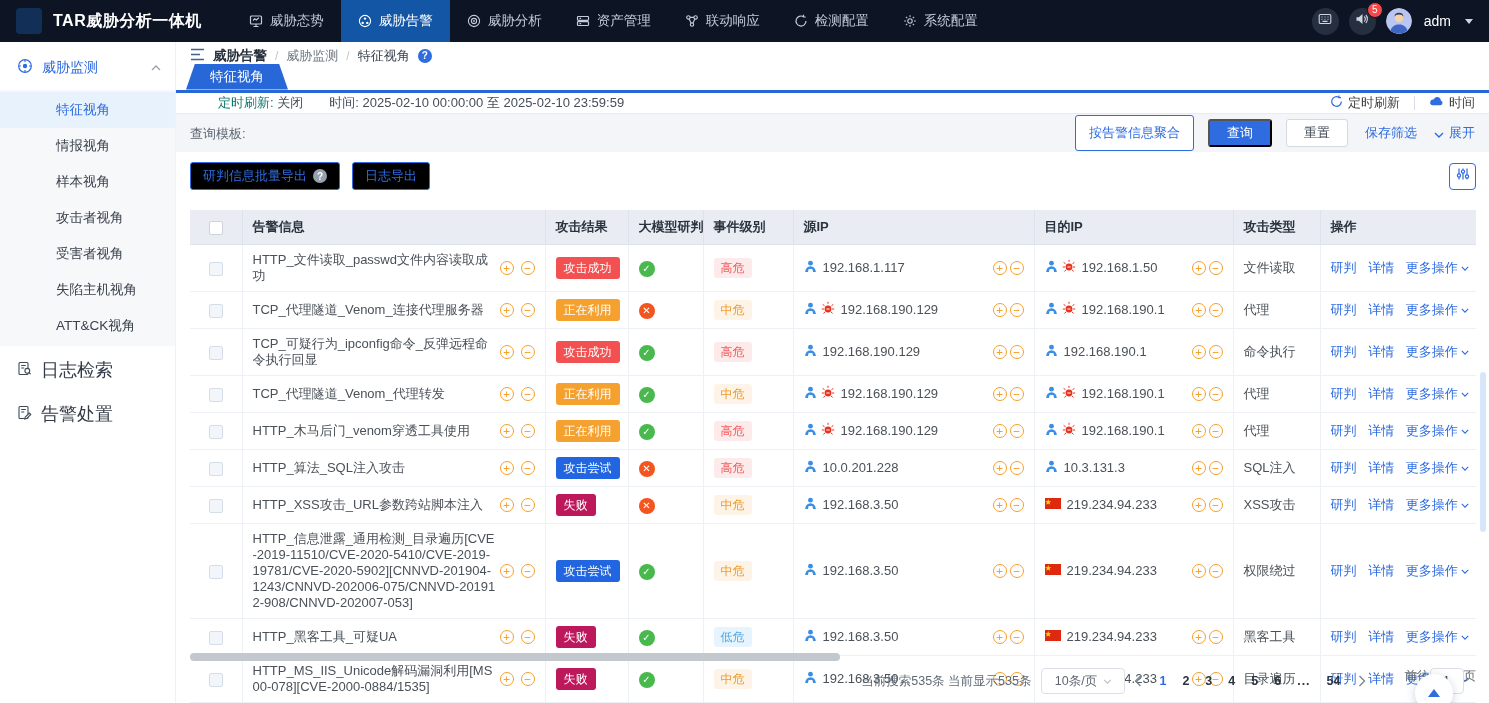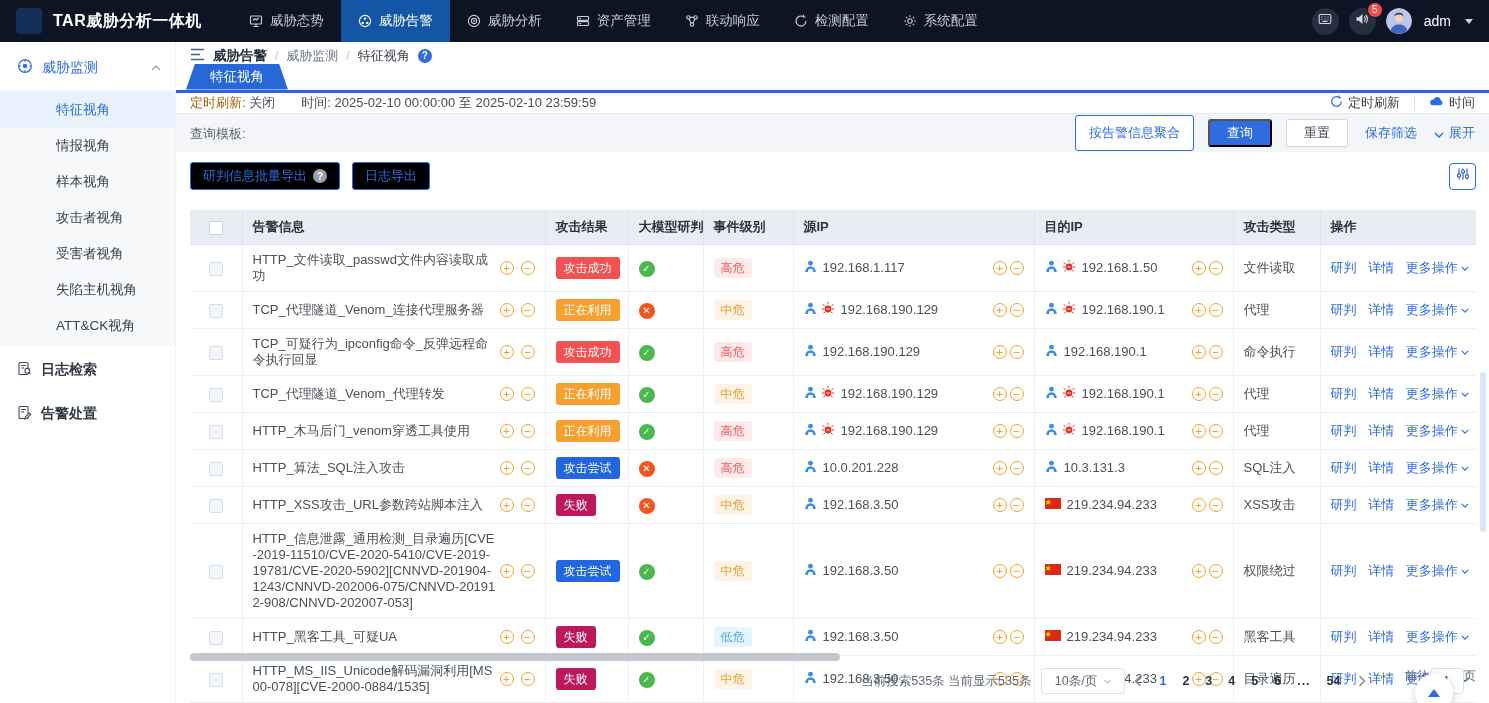--- a/index.html
+++ b/index.html
@@ -46,7 +46,7 @@
   .tab-active { background:#2767d8; color:#fff; font-size:13.5px; padding:4px 24px 4px; clip-path:polygon(0 100%, 9px 0, calc(100% - 9px) 0, 100% 100%); cursor:default; }
 
   .refresh-bar { height:30px; display:flex; align-items:center; padding:0 14px; border-bottom:1px solid #e8ebf0; font-size:13px; color:#454d57; }
-  .refresh-bar .lbl { color:#a16207; }
+  .refresh-bar .lbl { color:#0f766e;margin-left:28px; }
   .refresh-bar .gap { margin-left:26px; }
   .rb-right { margin-left:auto; display:flex; align-items:center; }
   .rb-link { color:#404040; font-size:13px; display:flex; align-items:center; gap:5px; cursor:pointer; }

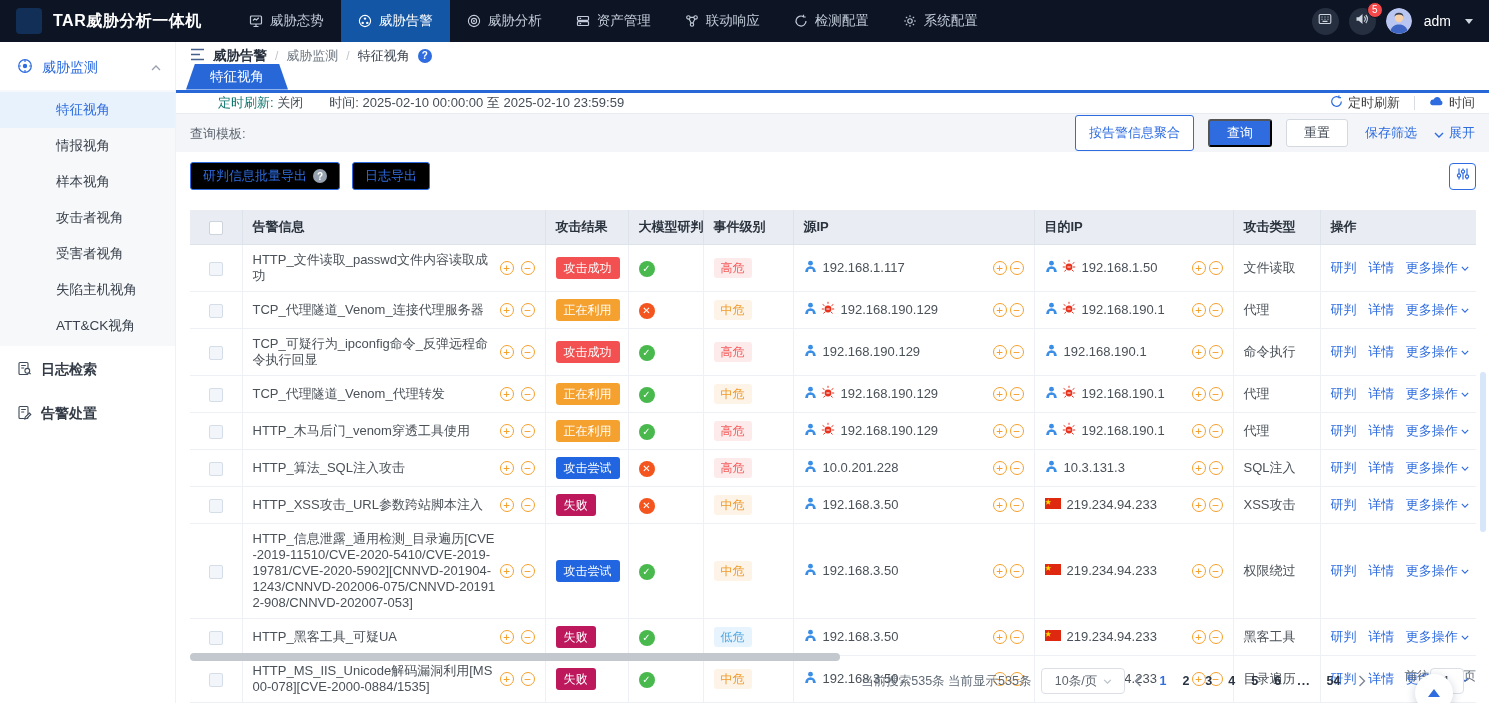--- a/index.html
+++ b/index.html
@@ -30,7 +30,7 @@
   .side-submenu { background:#f7f8fa; padding:2px 0; }
   .side-sub-item { height:36px; display:flex; align-items:center; padding-left:56px; font-size:13.5px; color:#3a424d; cursor:pointer; }
   .side-sub-item.active { background:#e7f2fd; color:#2e6ce0; }
-  .side-item { height:40px; display:flex; align-items:center; gap:9px; padding-left:17px; font-size:14px; color:#333b46; cursor:pointer; margin-top:4px;font-weight:bold; }
+  .side-item { height:40px; display:flex; align-items:center; gap:9px; padding-left:17px; font-size:18px; color:#333b46; cursor:pointer; margin-top:4px; }
 
   
   .main { flex:1; display:flex; flex-direction:column; position:relative; background:#fff; min-width:0; }

